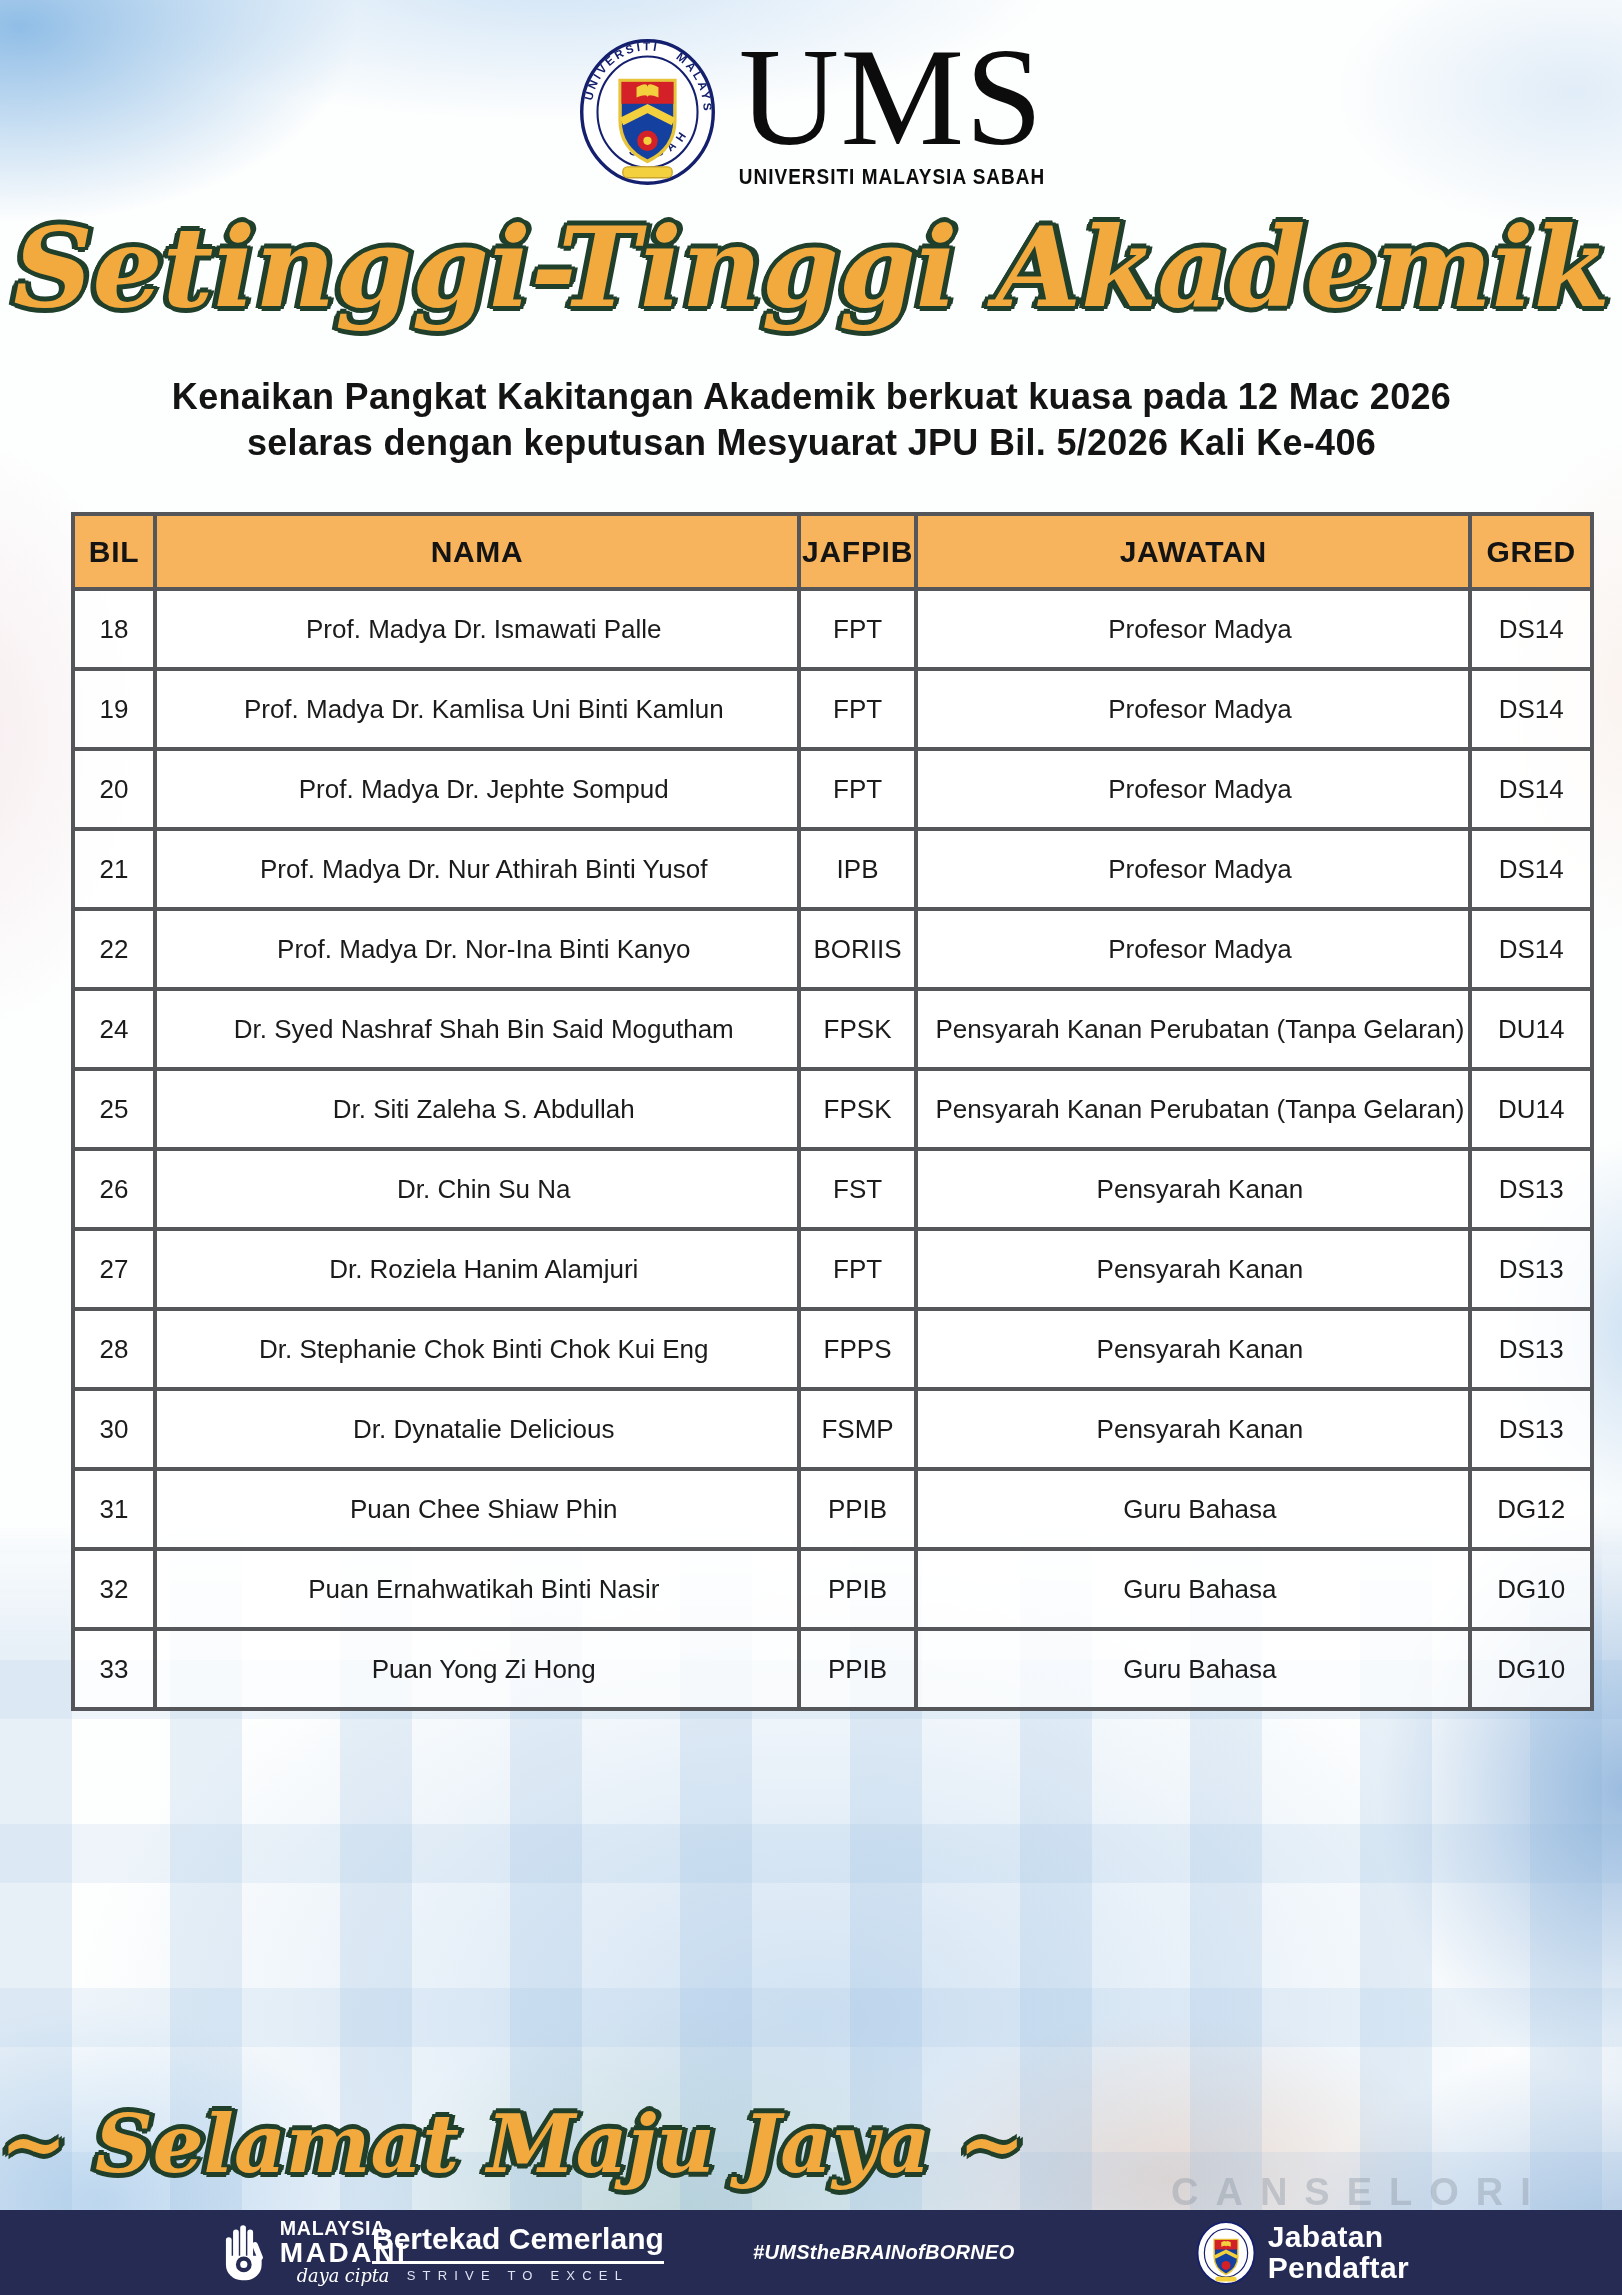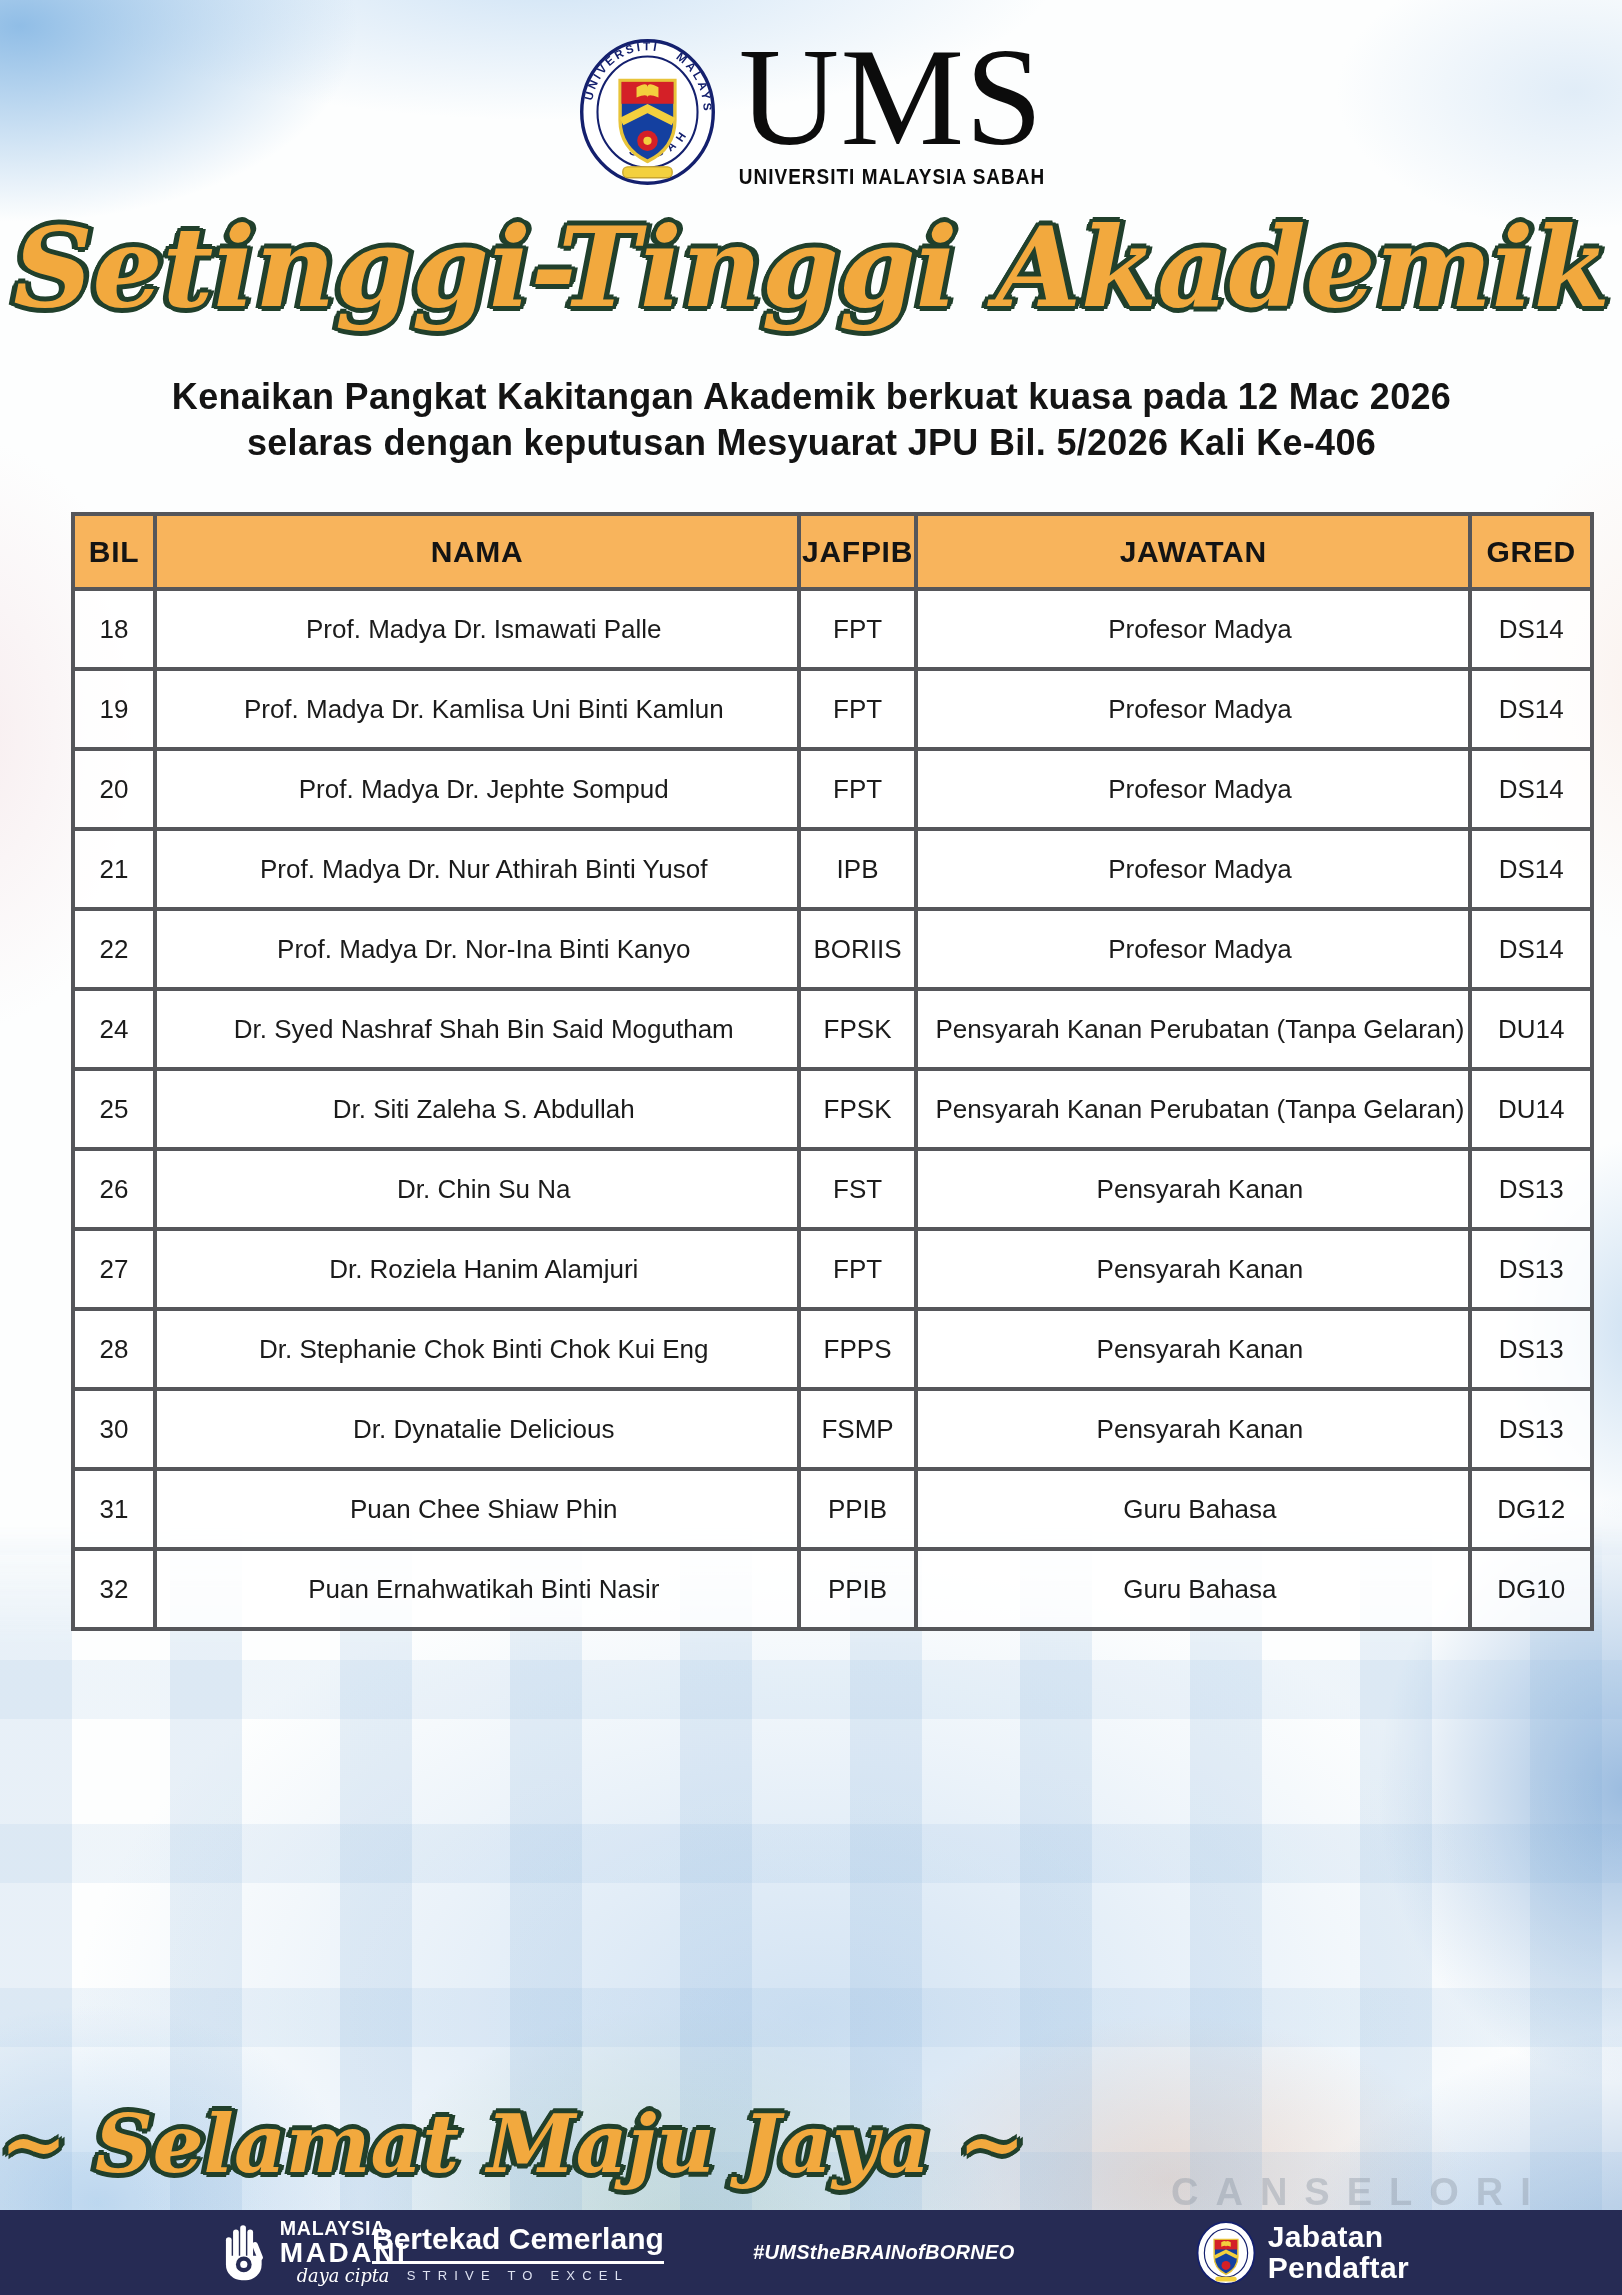--- a/index.html
+++ b/index.html
@@ -274,6 +274,13 @@
       <td>DG10</td>
     </tr>
 
+    <tr>
+      <td>33</td>
+      <td class="al">Puan Yong Zi Hong</td>
+      <td>PPIB</td>
+      <td class="al">Guru Bahasa</td>
+      <td>DG10</td>
+    </tr>
   </tbody>
     </table>
   </div>

